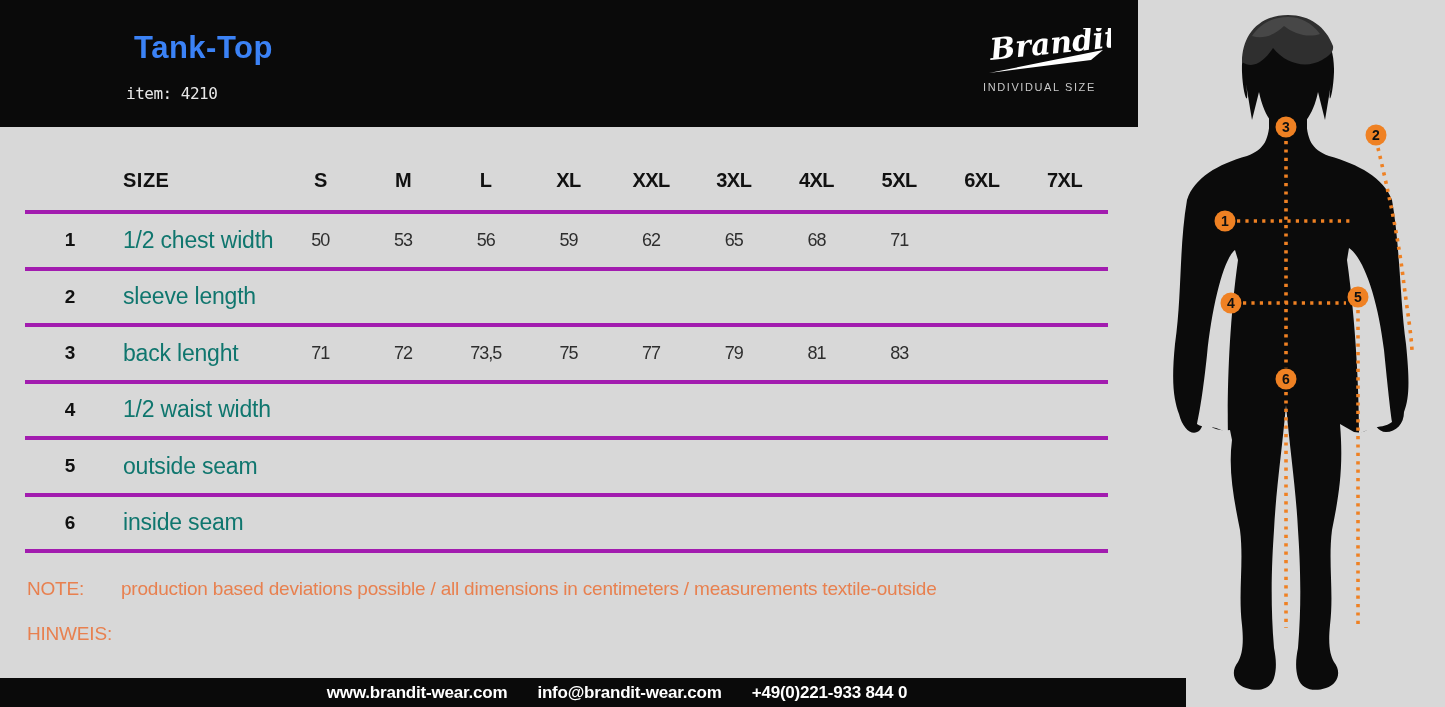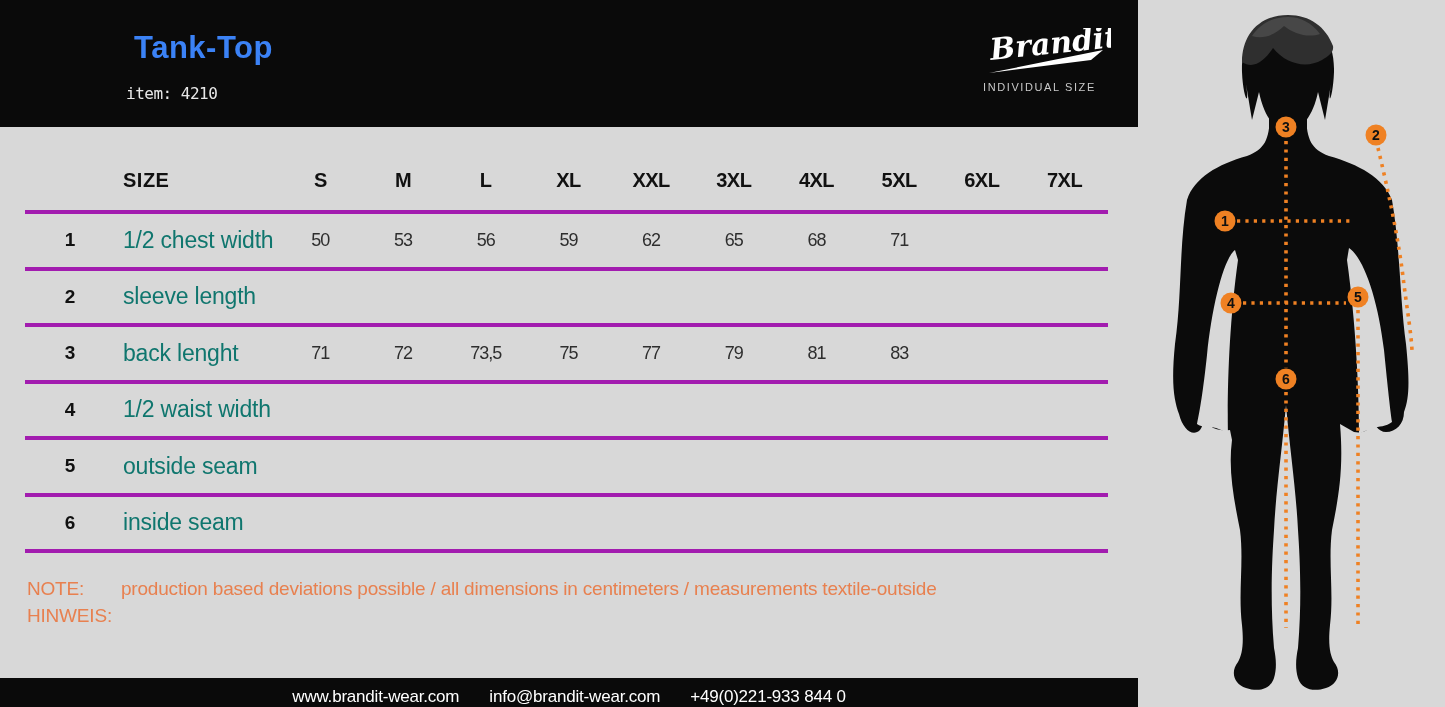--- a/index.html
+++ b/index.html
@@ -46,7 +46,7 @@
   
   .notes{
     position:absolute;left:27px;top:578px;
-    display:grid;grid-template-columns:94px auto;row-gap:5px;
+    display:grid;grid-template-columns:94px auto;row-gap:23px;
     font-size:19px;color:#e8804f;letter-spacing:-.2px;
   }
   

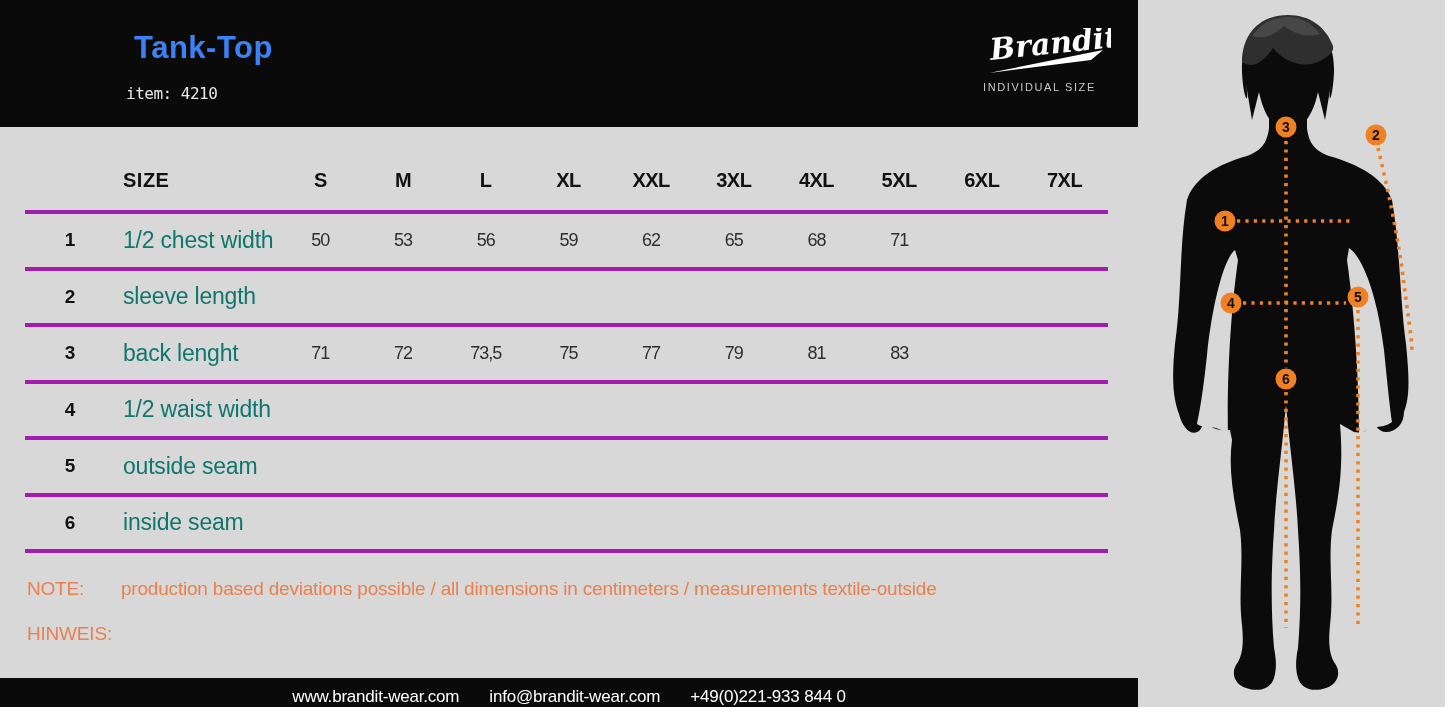--- a/index.html
+++ b/index.html
@@ -53,8 +53,8 @@
   .footer-bar{
     position:absolute;left:0;top:678px;width:1138px;height:29px;
     background:#0a0a0a;color:#fff;
-    display:flex;align-items:flex-end;justify-content:center;gap:30px;
-    font-size:17px;font-weight:400;letter-spacing:-.2px;
+    display:flex;align-items:center;justify-content:center;gap:30px;
+    font-size:17px;font-weight:700;letter-spacing:-.2px;padding-left:48px;
   }
   
   .figure-panel{position:absolute;left:1138px;top:0;width:307px;height:707px;}

